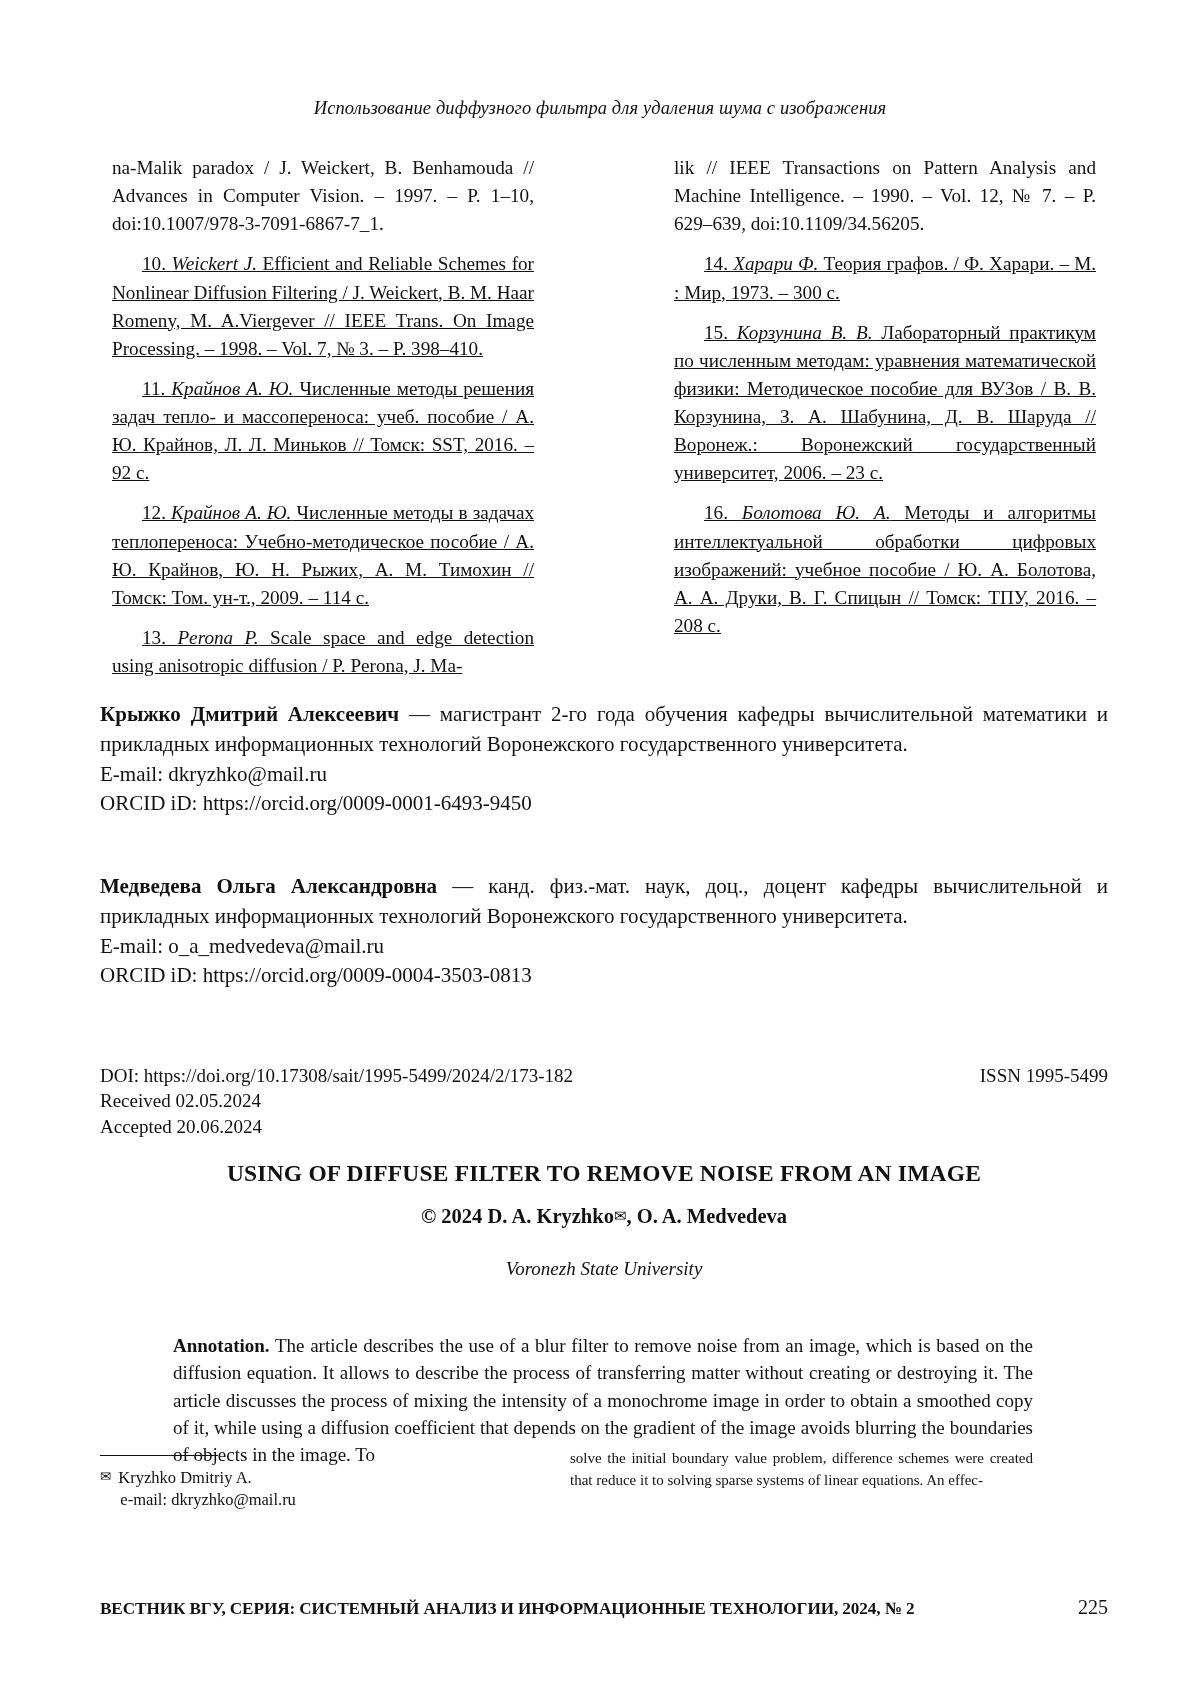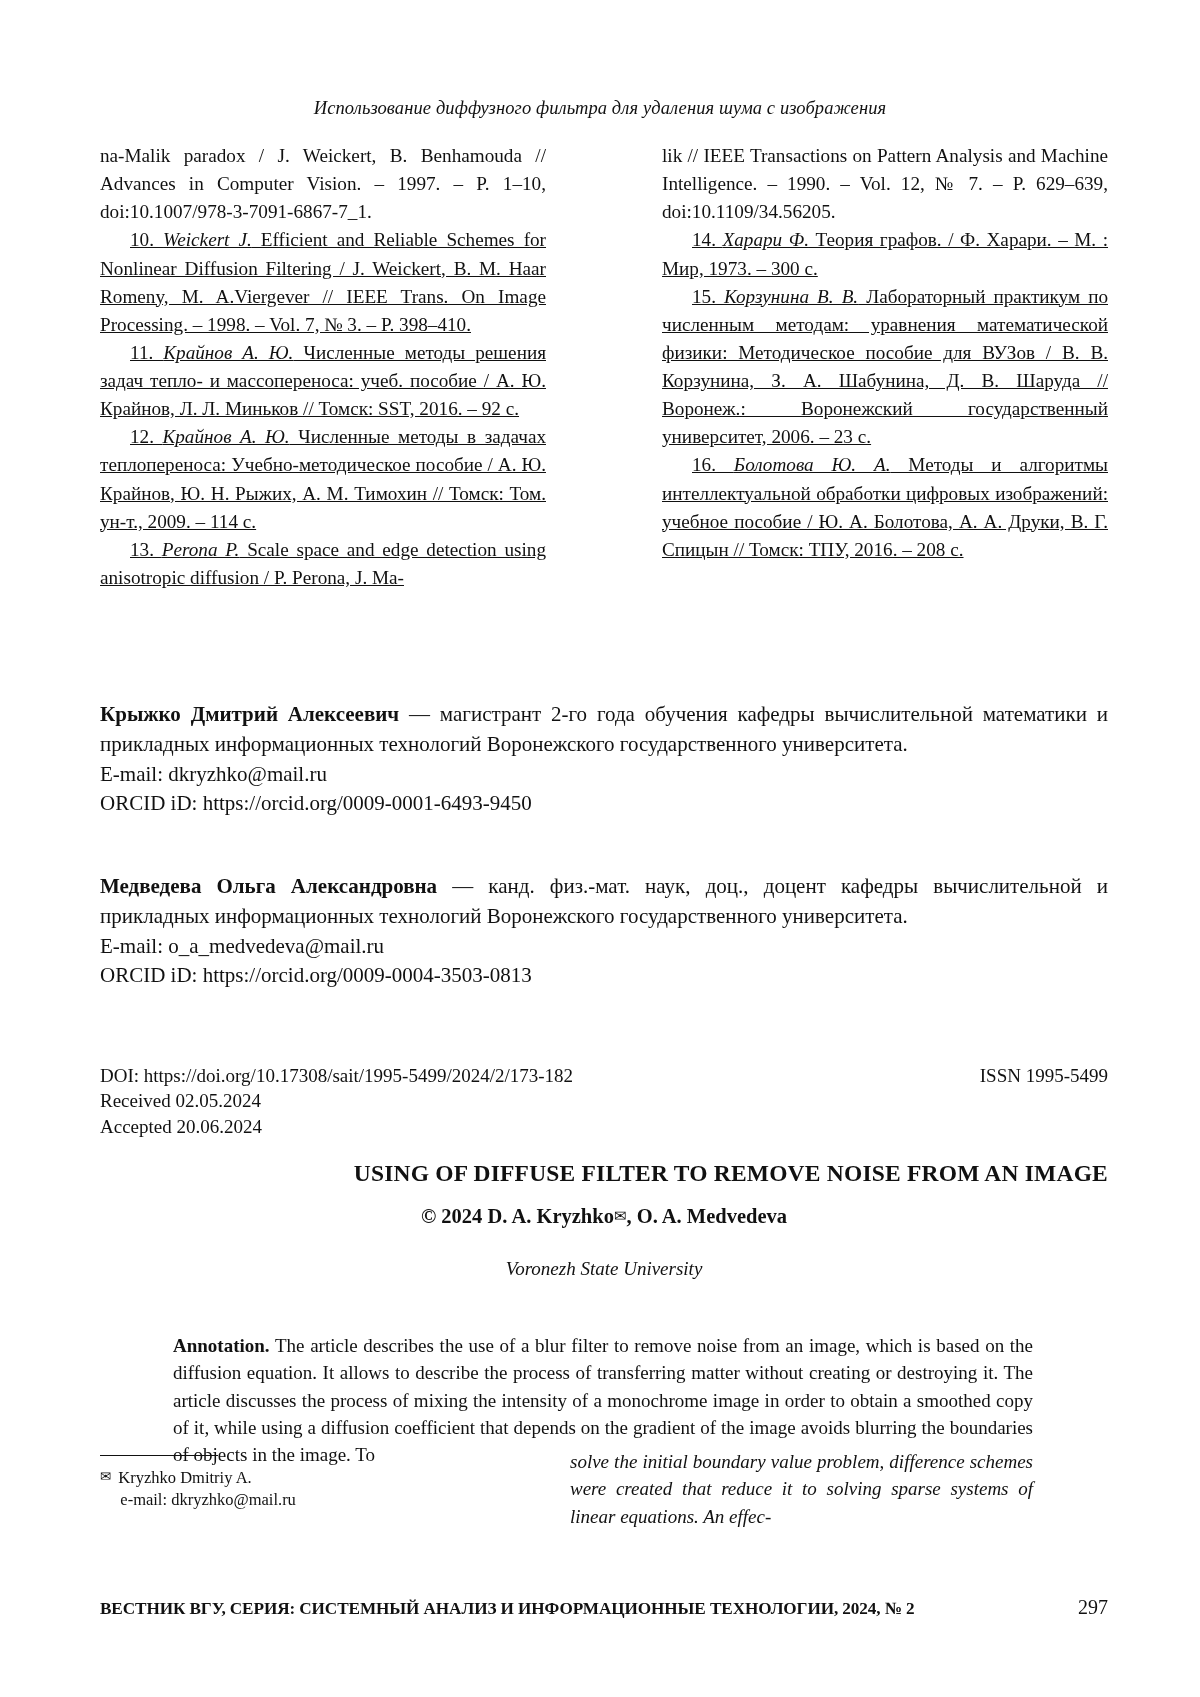--- a/index.html
+++ b/index.html
@@ -49,7 +49,7 @@
     hyphens: manual;
   }
   .col p {
-    margin: 0;
+    margin: 12px;
   }
   .col p.indent {
     text-indent: 30px;

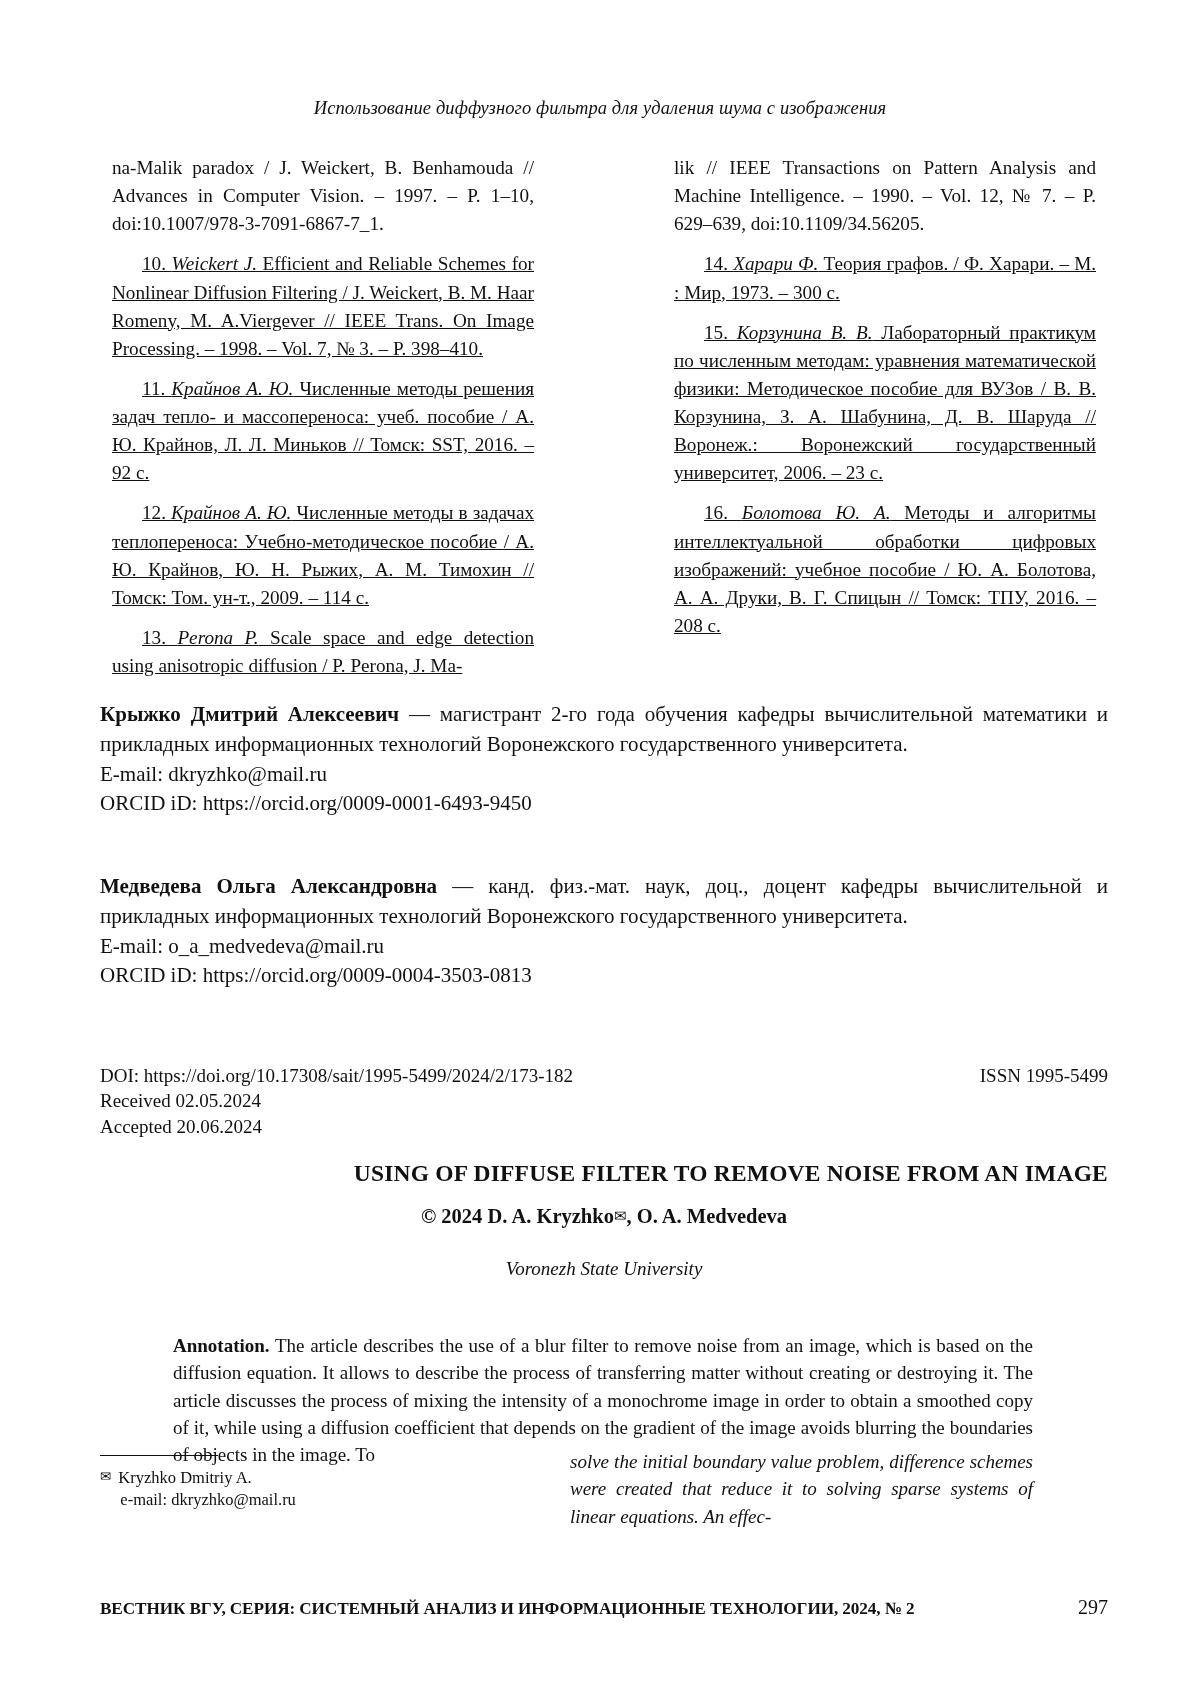--- a/index.html
+++ b/index.html
@@ -92,7 +92,7 @@
     left: 100px;
     width: 1008px;
     top: 1160px;
-    text-align: right;
+    text-align: center;
     font-size: 23.5px;
     font-weight: bold;
     letter-spacing: 0.2px;

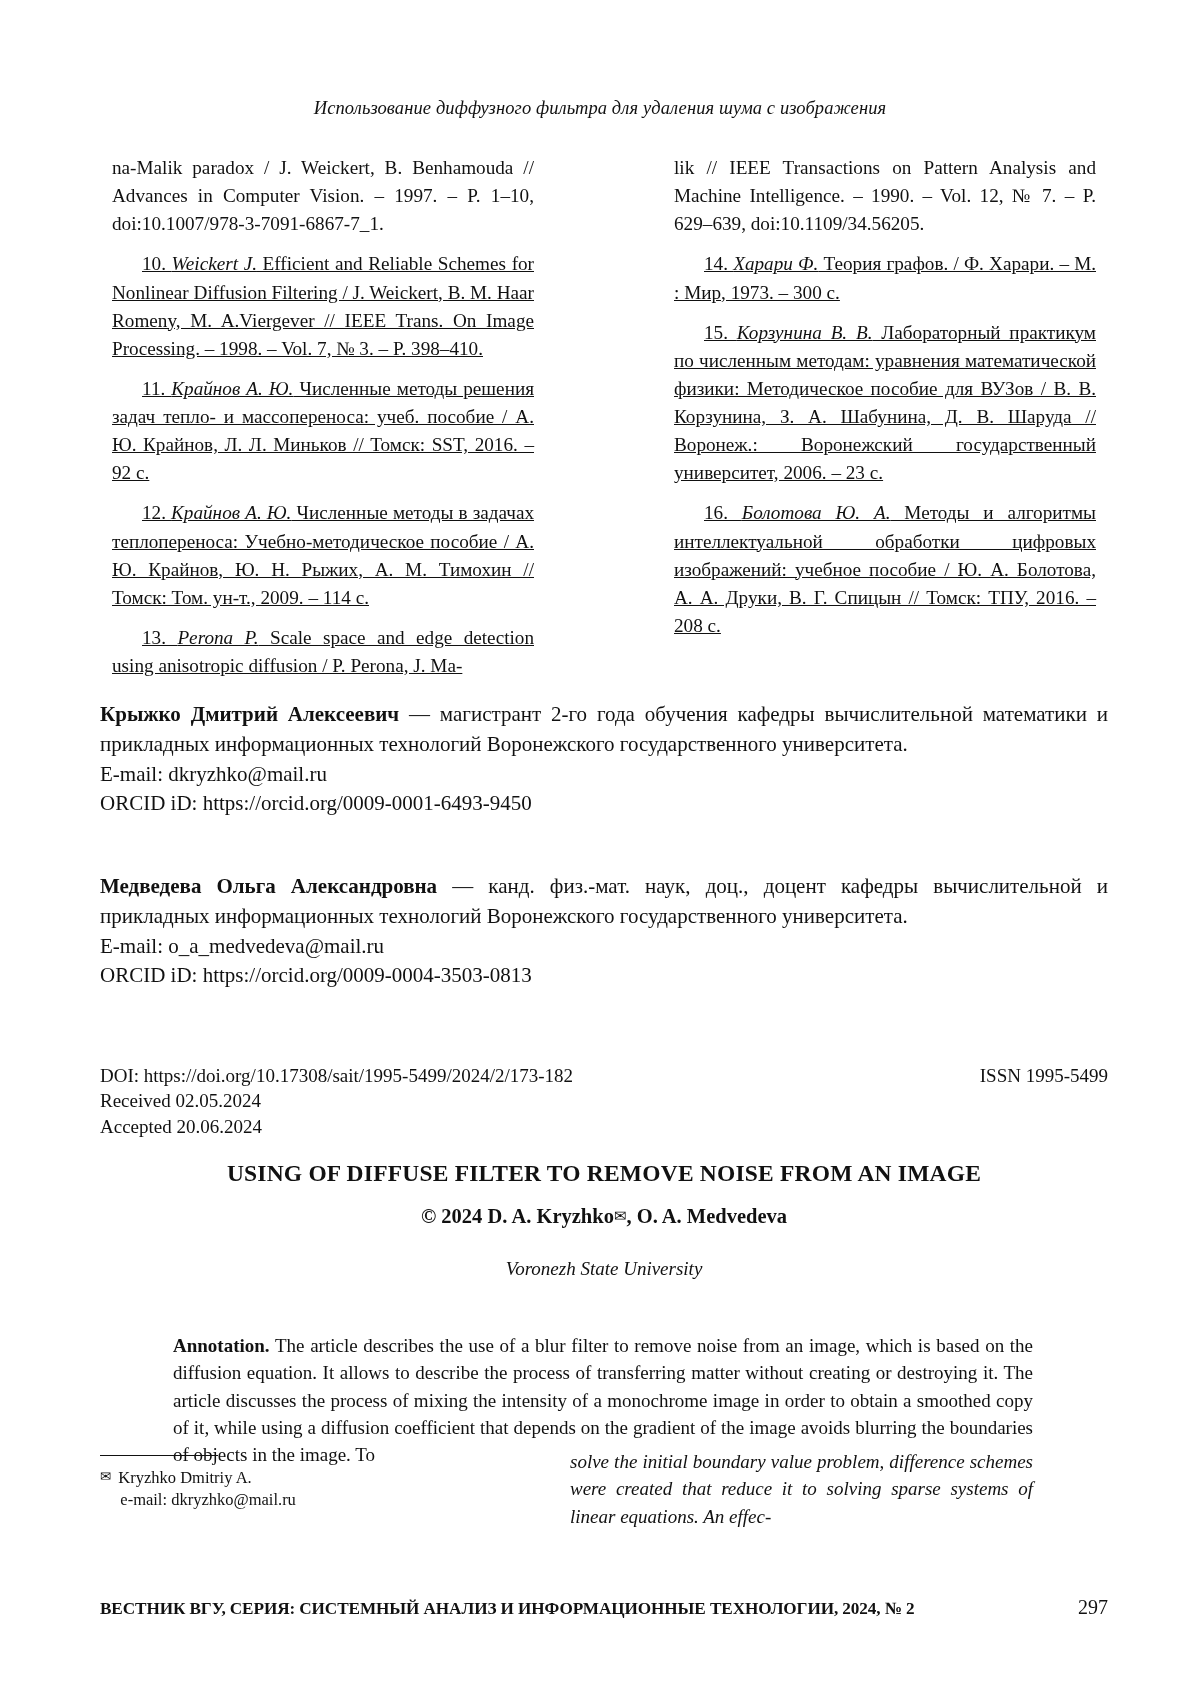--- a/index.html
+++ b/index.html
@@ -139,10 +139,9 @@
     left: 570px;
     width: 463px;
     top: 1448px;
-    font-size: 19px;
+    font-size: 15px;
     line-height: 1.44;
     text-align: justify;
-    font-style: italic;
   }
 
   .footnote {

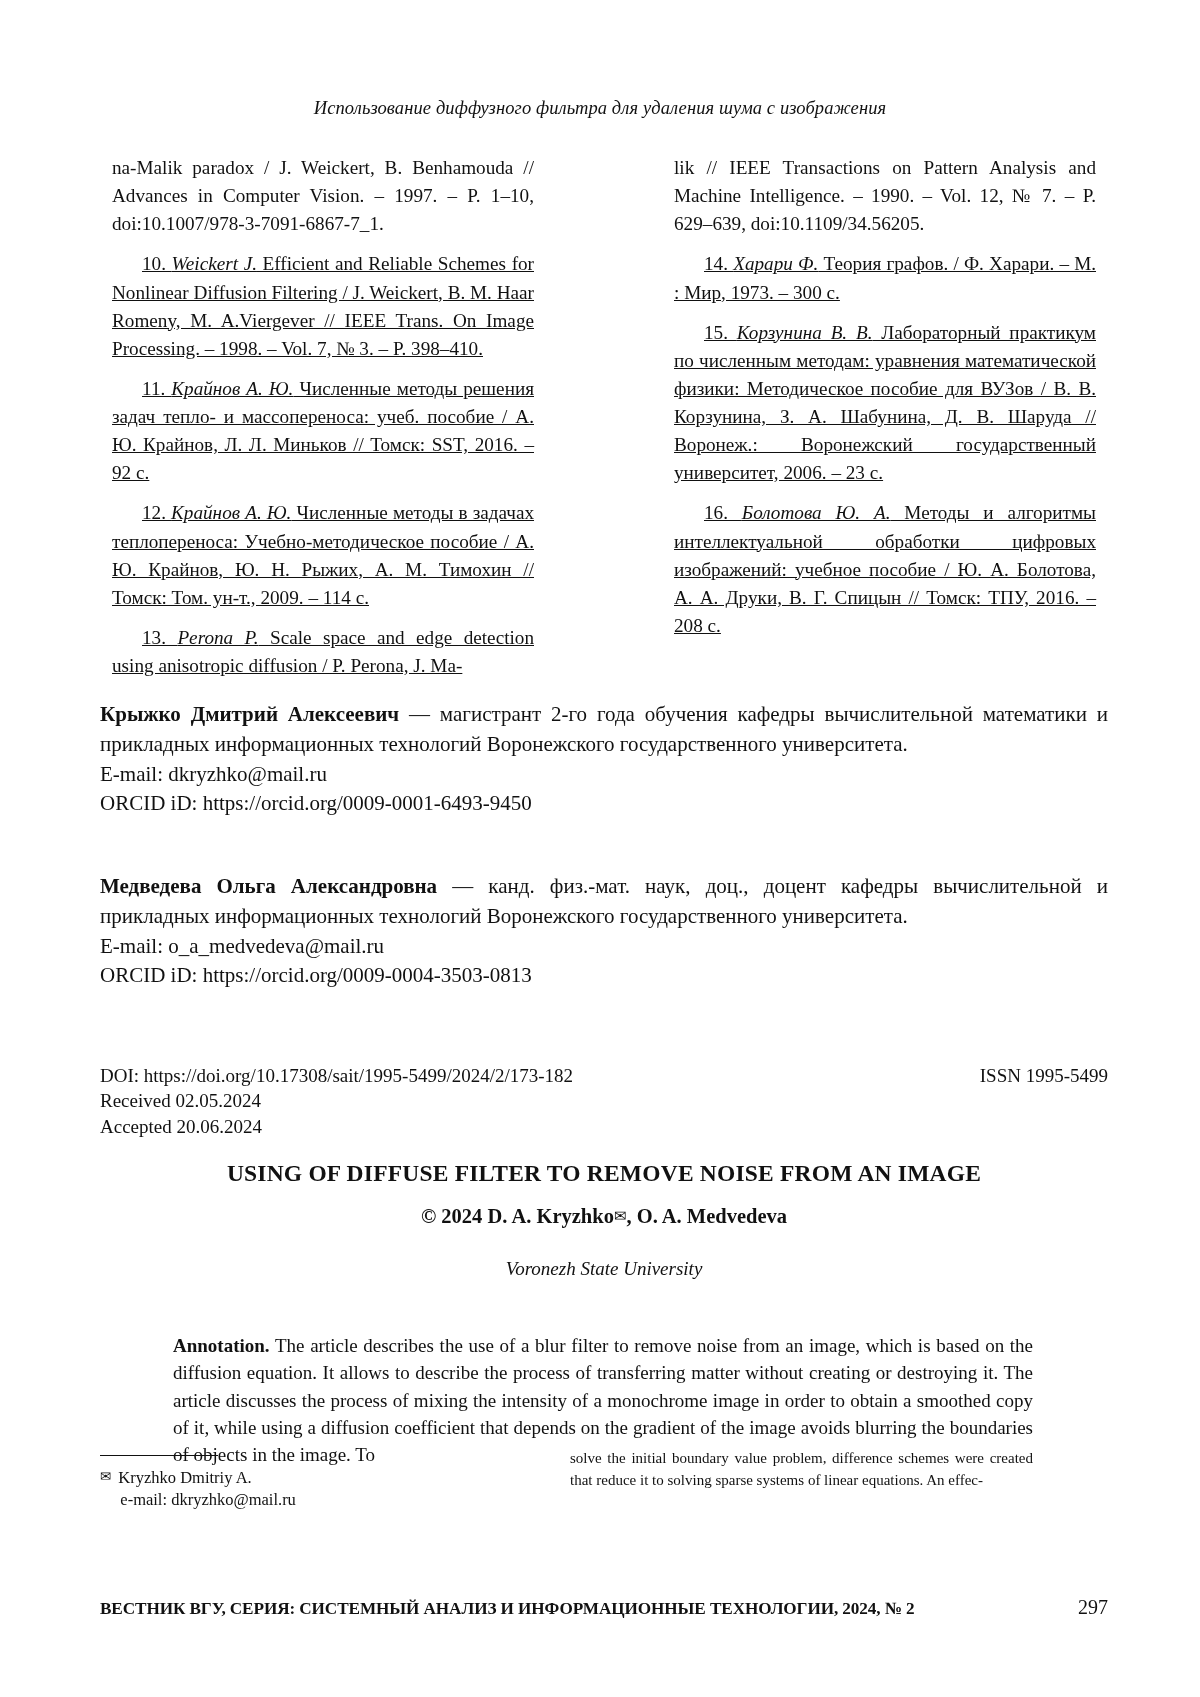--- a/index.html
+++ b/index.html
@@ -254,7 +254,7 @@
 
   <div class="footer">
     <span class="fl">ВЕСТНИК ВГУ, СЕРИЯ: СИСТЕМНЫЙ АНАЛИЗ И ИНФОРМАЦИОННЫЕ ТЕХНОЛОГИИ, 2024, № 2</span>
-    <span class="pg">297</span>
+    <span class="pg">225</span>
   </div>
 
 </div>

